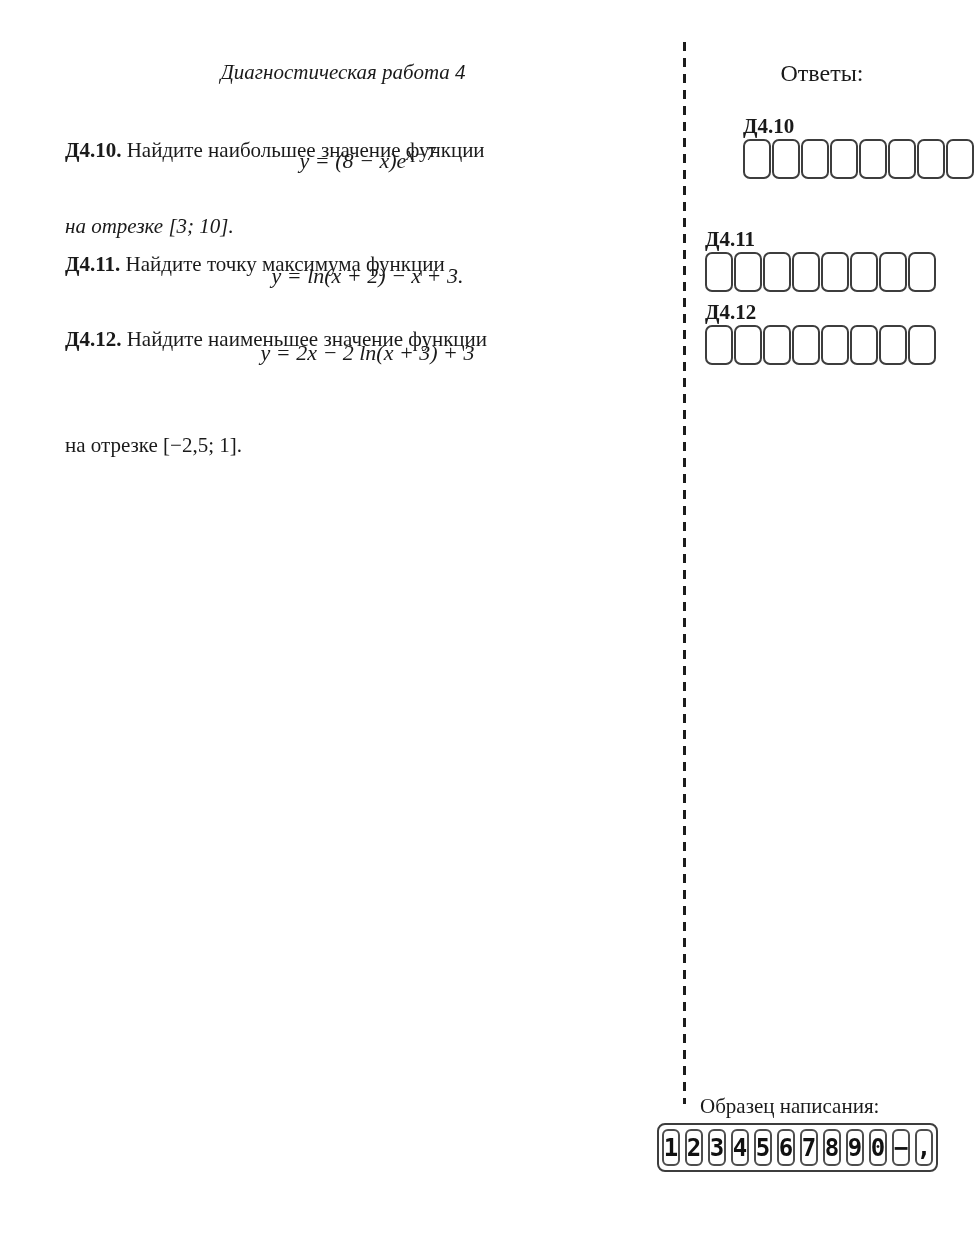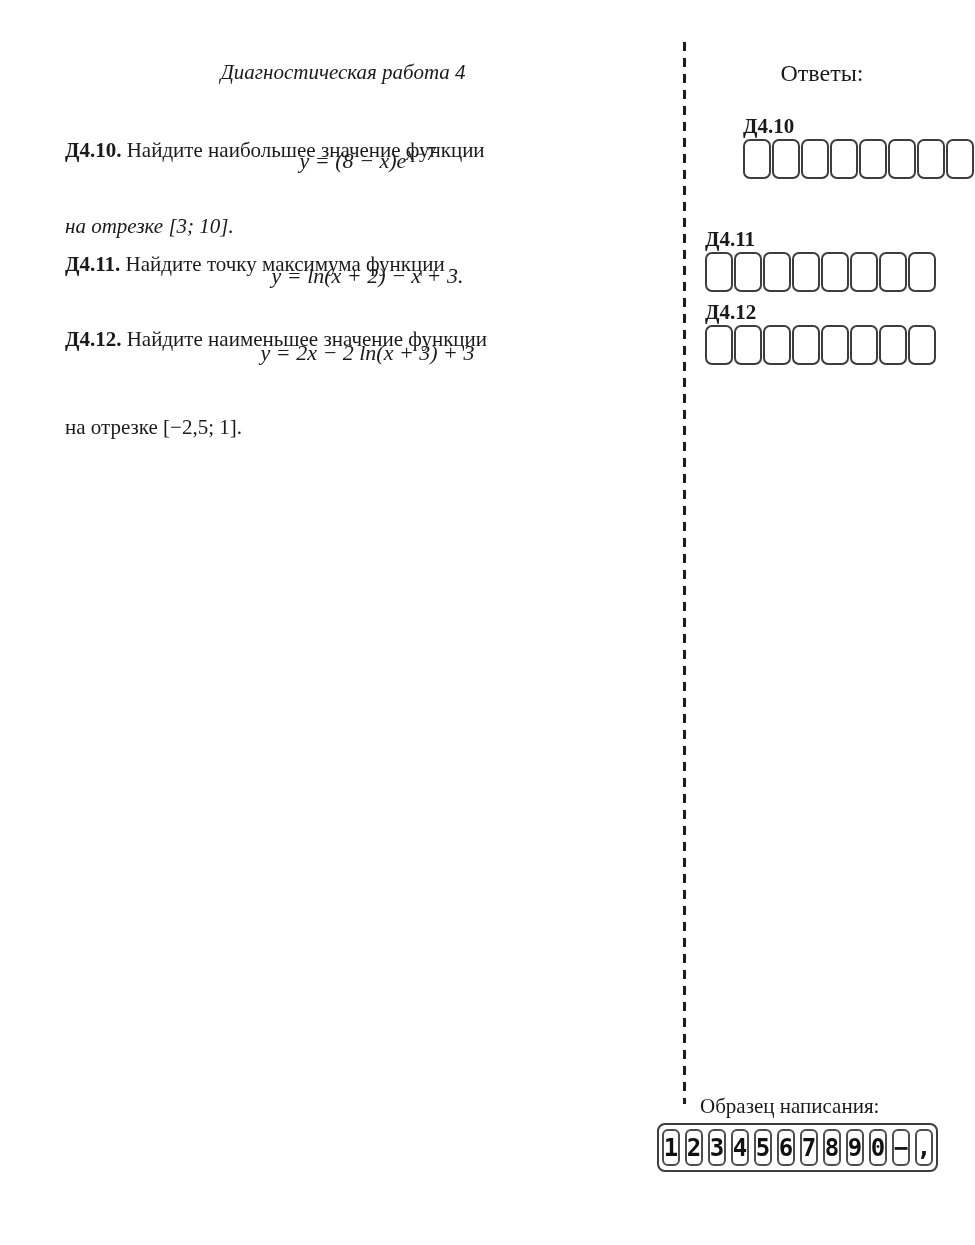--- a/index.html
+++ b/index.html
@@ -59,7 +59,7 @@
   .p2-formula{ top: 263px; }
   .p3-line   { top: 305px; }
   .p3-formula{ top: 340px; }
-  .p3-range  { top: 374px; margin-top: 40px; }
+  .p3-range  { top: 392px; margin-top: 40px; }
 
   
   .ans { position: absolute; left: 705px; width: 240px; }

